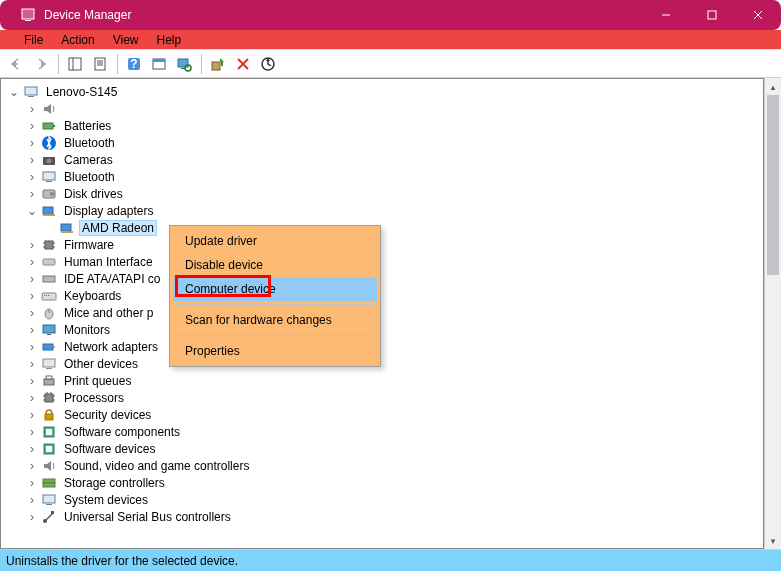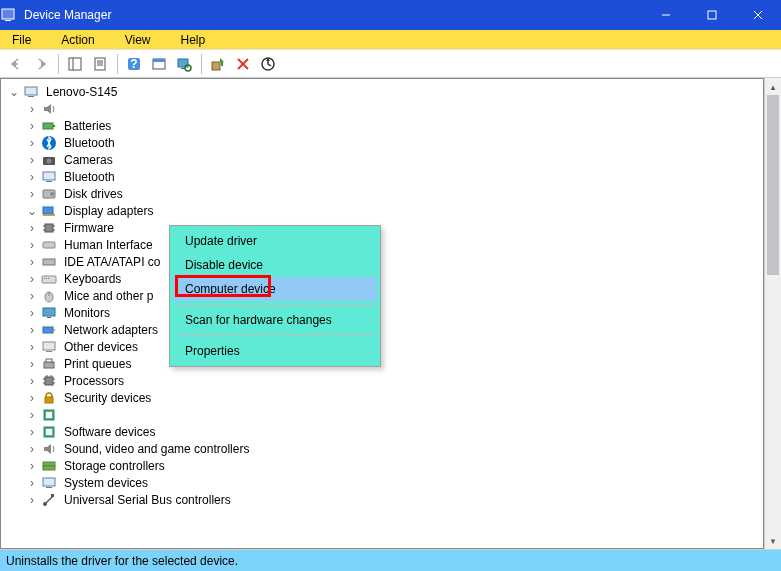--- a/index.html
+++ b/index.html
@@ -5,7 +5,7 @@
 * { margin: 0; padding: 0; box-sizing: border-box; font-family: "Segoe UI", Tahoma, sans-serif; font-size: 12px; }
 body { background: #fff; width: 781px; height: 571px; overflow: hidden; position: relative; }
 
-.titlebar { height: 30px; background: #1d4ed8; color: #fff; display: flex; align-items: center; padding-left: 0; }
+.titlebar { height: 30px; background: #be185d; color: #fff; display: flex; align-items: center; padding-left: 20px; border-radius: 8px; }
 .titlebar .icon { width: 16px; height: 16px; margin-right: 8px; display: flex; align-items: center; justify-content: center; }
 .titlebar .title { flex: 1; font-size: 12px; }
 .titlebar .win-btns { display: flex; height: 100%; }

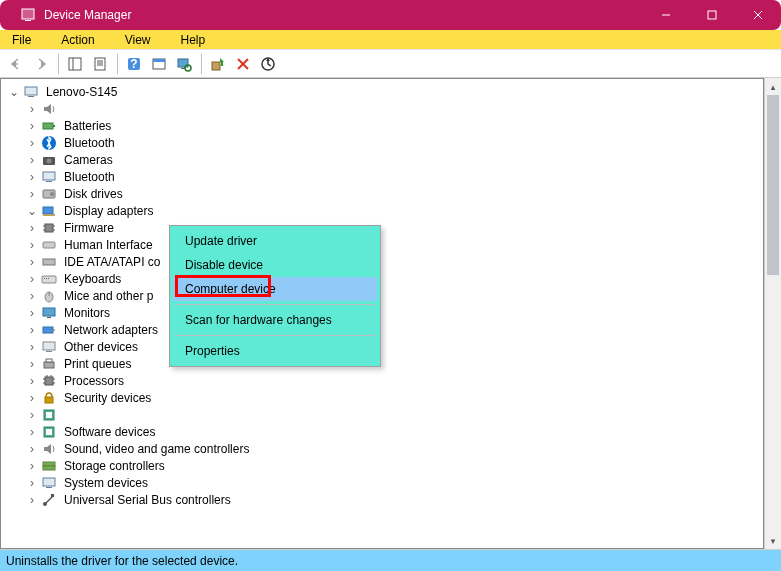--- a/index.html
+++ b/index.html
@@ -11,7 +11,7 @@
 .titlebar .win-btns { display: flex; height: 100%; }
 .titlebar .win-btn { width: 46px; display: flex; align-items: center; justify-content: center; color: #fff; }
 
-.menubar { height: 20px; background: #fde047; display: flex; align-items: center; padding-left: 4px; gap: 14px; border-bottom: 1px solid #e0e0e0; }
+.menubar { height: 20px; background: #ef4444; display: flex; align-items: center; padding-left: 16px; gap: 2px; border-bottom: 1px solid #e0e0e0; }
 .menubar .menu { padding: 2px 8px; cursor: default; }
 
 .toolbar { height: 28px; background: #fff; display: flex; align-items: center; padding-left: 4px; gap: 0; border-bottom: 1px solid #d0d0d0; }

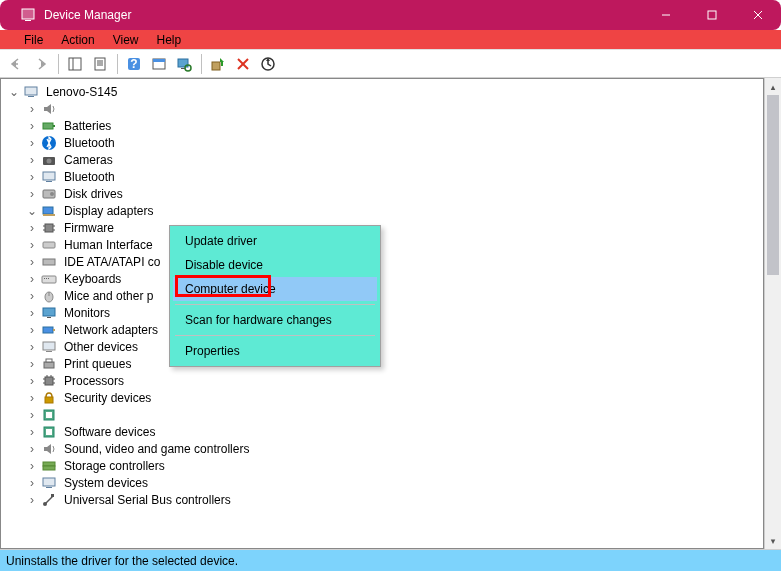--- a/index.html
+++ b/index.html
@@ -245,6 +245,16 @@
       <span class="label">Display adapters</span>
     </div>
 
+    <div class="tree-item level-2 selected">
+      <span class="expander" style="visibility:hidden">›</span>
+      <span class="node-icon">
+          <svg viewBox="0 0 16 16">
+            <rect x="2" y="4" width="10" height="7" fill="#4a90e2" stroke="#2a6fa0"></rect>
+            <rect x="2" y="11" width="12" height="2" fill="#c0a060"></rect>
+          </svg>
+        </span>
+      <span class="label">AMD Radeon</span>
+    </div>
 
     <div class="tree-item level-1">
       <span class="expander">›</span>

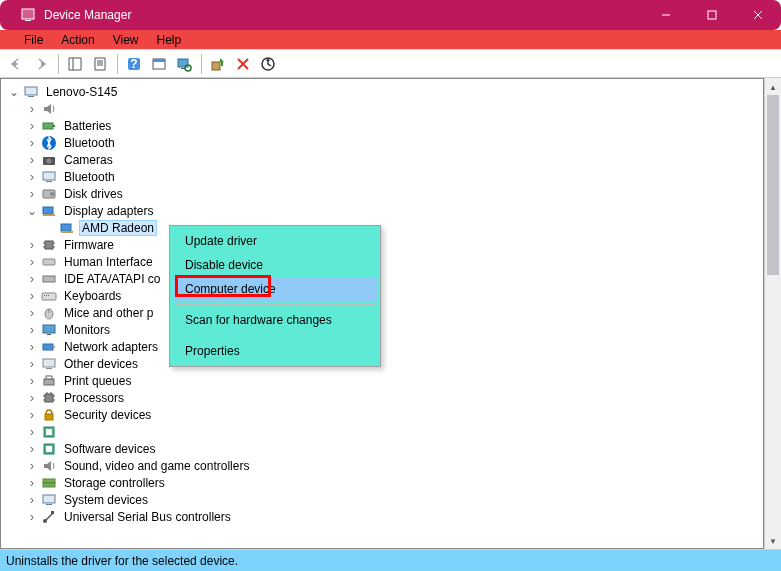--- a/index.html
+++ b/index.html
@@ -35,7 +35,7 @@
 
 .statusbar { height: 22px; border-top: 1px solid #d0d0d0; display: flex; align-items: center; padding-left: 6px; font-size: 12px; background: #7dd3fc; }
 
-.context-menu { position: absolute; left: 169px; top: 225px; width: 212px; background: #5eead4; border: 1px solid #a0a0a0; box-shadow: 3px 3px 5px rgba(0,0,0,0.2); padding: 3px; z-index: 10; }
+.context-menu { position: absolute; left: 169px; top: 225px; width: 212px; background: #fdba74; border: 1px solid #a0a0a0; box-shadow: 3px 3px 5px rgba(0,0,0,0.2); padding: 3px; z-index: 10; }
 .context-menu .cm-item { height: 24px; display: flex; align-items: center; padding-left: 12px; cursor: default; }
 .context-menu .cm-item.highlighted { background: #91c9f7; }
 .context-menu .cm-sep { height: 1px; background: #c0c0c0; margin: 3px 2px; }

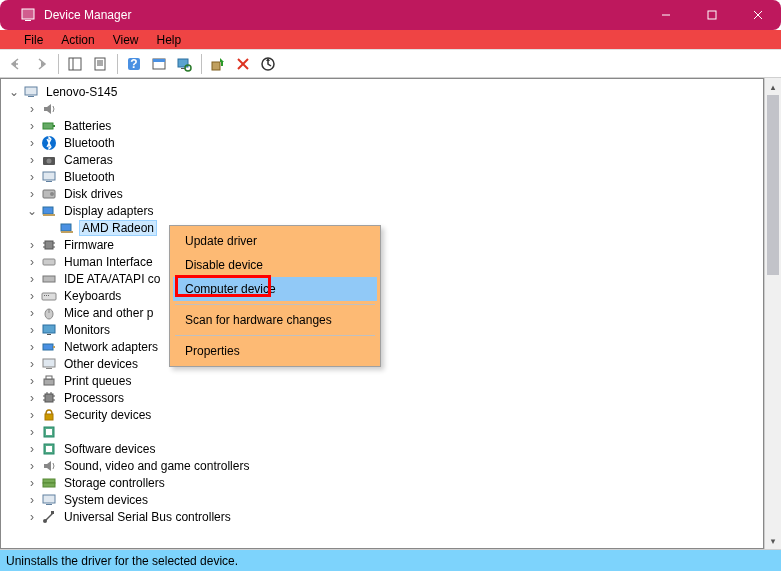--- a/index.html
+++ b/index.html
@@ -393,6 +393,7 @@
             <rect x="5" y="5" width="6" height="6" fill="#fff"></rect>
           </svg>
         </span>
+      <span class="label">Software components</span>
     </div>
 
     <div class="tree-item level-1">

